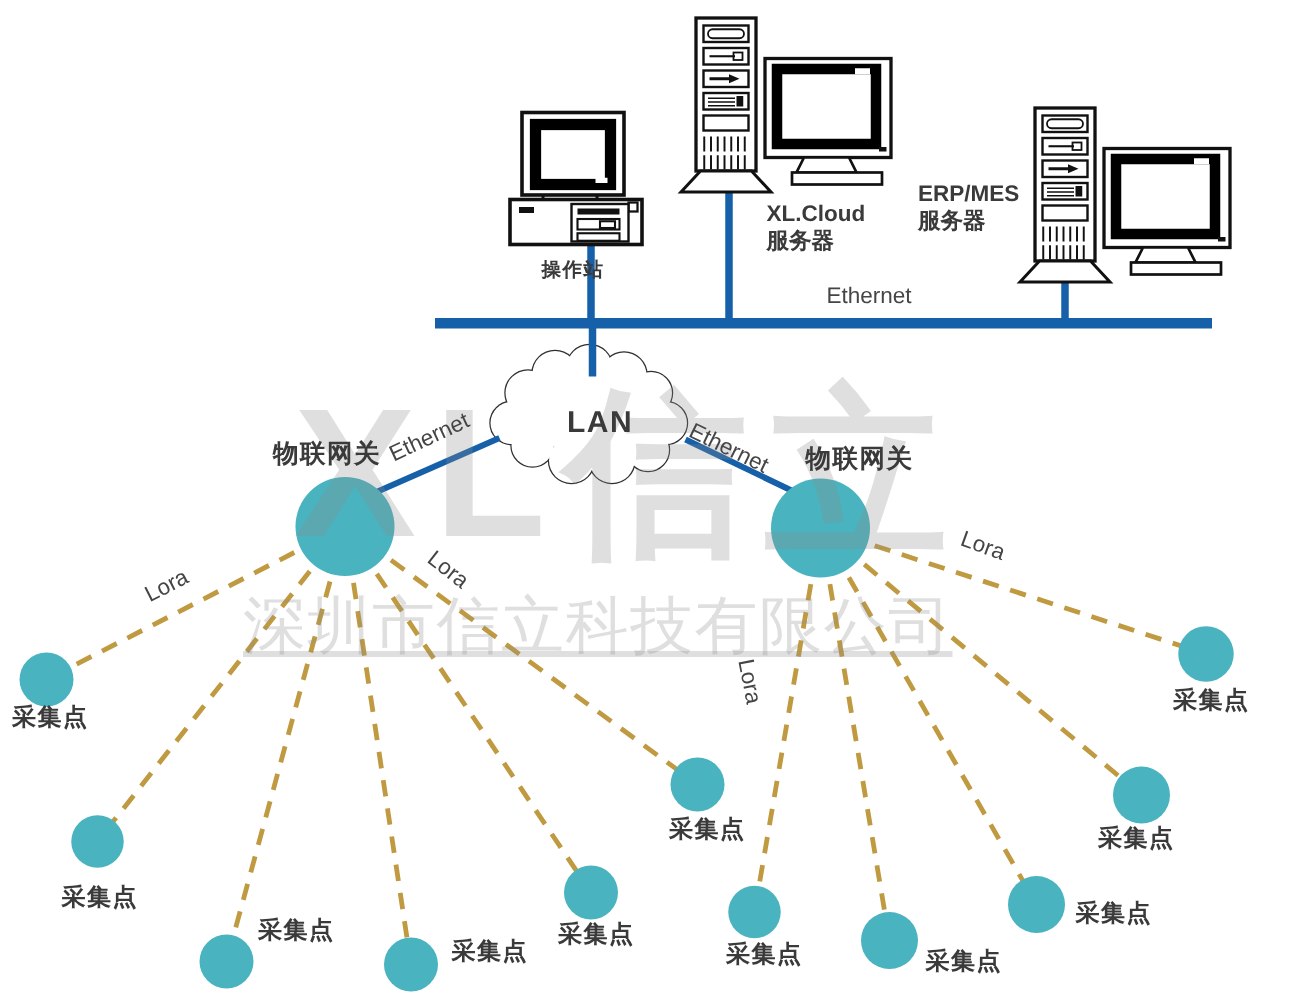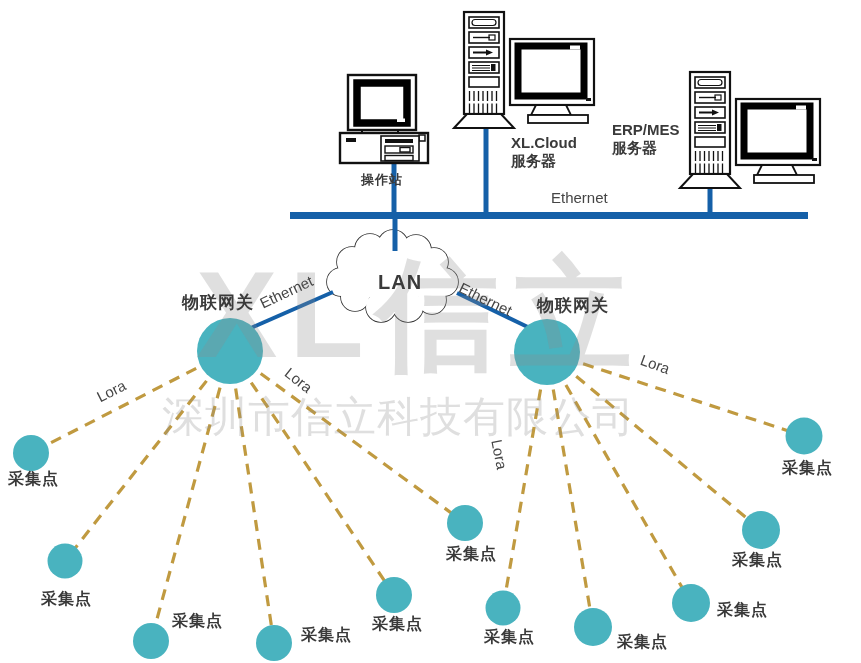--- a/index.html
+++ b/index.html
@@ -10,7 +10,7 @@
   .layer{position:absolute;left:0;top:0;z-index:1;}
   .wm{position:absolute;z-index:2;pointer-events:none;color:rgba(140,140,140,0.28);white-space:nowrap;}
   .wm-logo{left:196px;top:254px;font-size:122px;font-weight:700;letter-spacing:12px;line-height:1;}
-  .wm-co{left:162px;top:396px;font-size:42px;font-weight:400;letter-spacing:1px;line-height:1;}
+  .wm-co{left:162px;top:396px;font-size:42px;font-weight:400;letter-spacing:1px;line-height:1;text-decoration:underline;}
   .lbl{position:absolute;z-index:3;color:#3a3a3a;white-space:nowrap;line-height:1.15;}
   .b{font-weight:700;}
   .cn16{font-size:16px;font-weight:700;letter-spacing:1px;}

